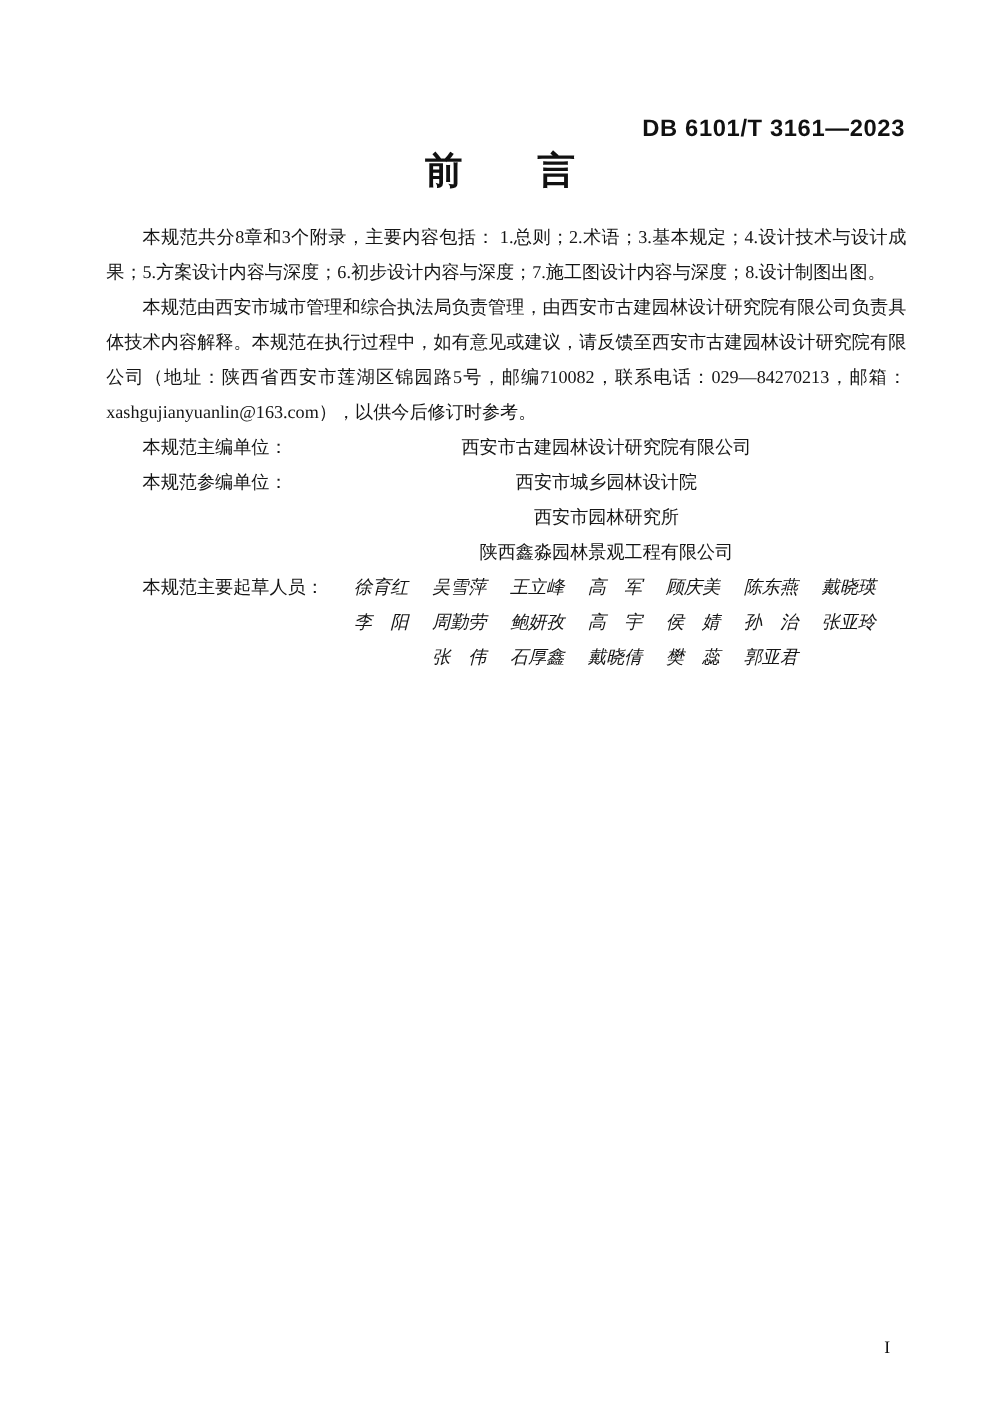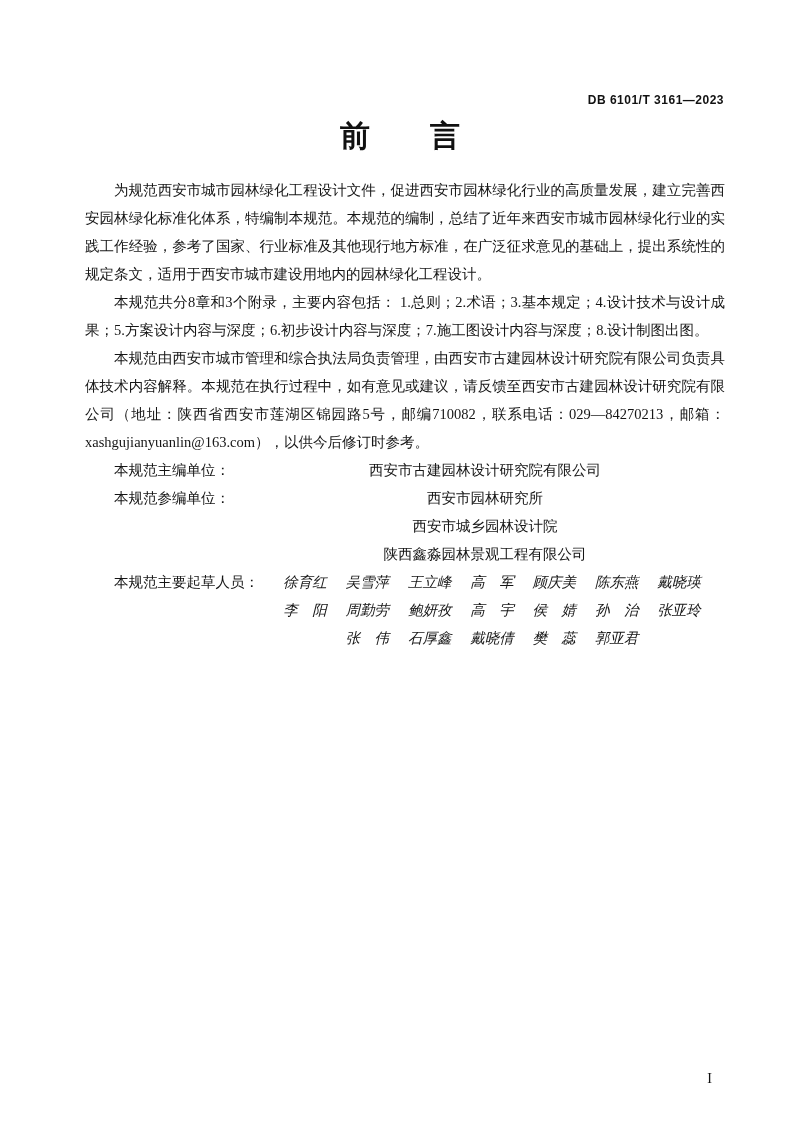--- a/index.html
+++ b/index.html
@@ -23,7 +23,7 @@
     right: 76px;
     font-family: "Liberation Sans", "DejaVu Sans", sans-serif;
     font-weight: 700;
-    font-size: 12px;
+    font-size: 19px;
     letter-spacing: 0.5px;
     color: #111111;
     margin-left: 32px;

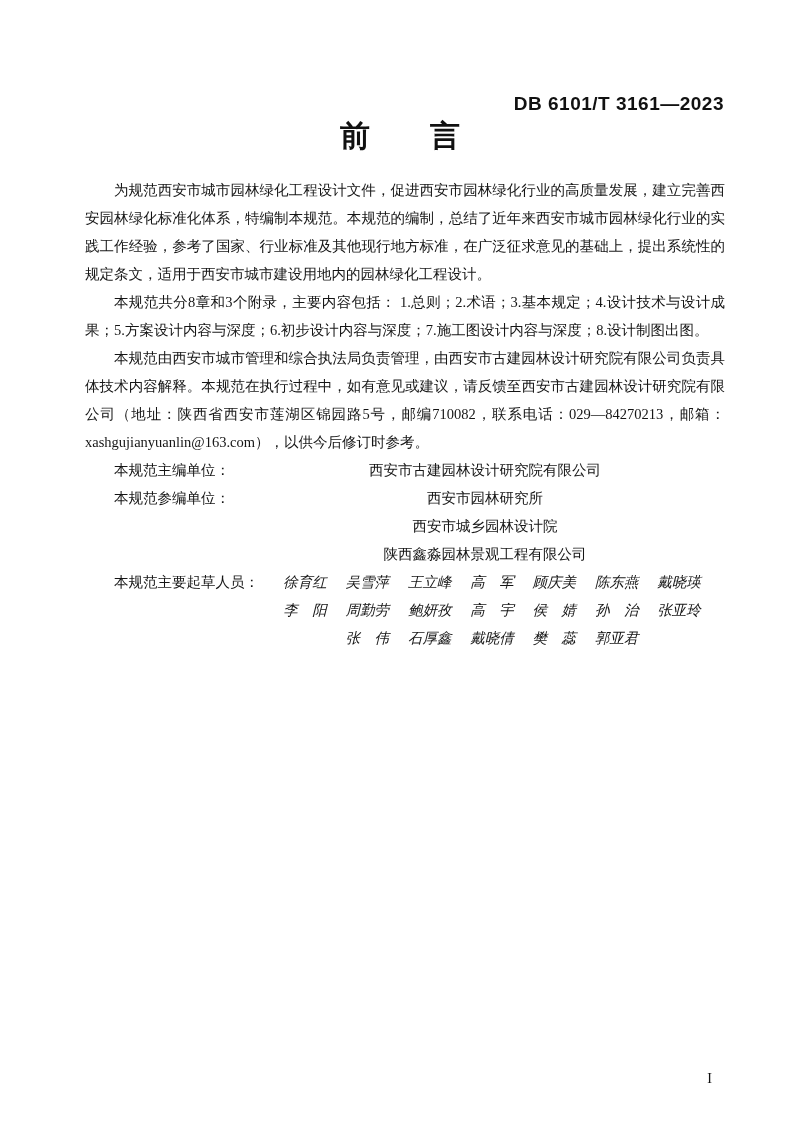--- a/index.html
+++ b/index.html
@@ -100,7 +100,6 @@
 
   <div class="body-text">
 
-    <p>为规范西安市城市园林绿化工程设计文件，促进西安市园林绿化行业的高质量发展，建立完善西安园林绿化标准化体系，特编制本规范。本规范的编制，总结了近年来西安市城市园林绿化行业的实践工作经验，参考了国家、行业标准及其他现行地方标准，在广泛征求意见的基础上，提出系统性的规定条文，适用于西安市城市建设用地内的园林绿化工程设计。</p>
     <p>本规范共分8章和3个附录，主要内容包括： 1.总则；2.术语；3.基本规定；4.设计技术与设计成果；5.方案设计内容与深度；6.初步设计内容与深度；7.施工图设计内容与深度；8.设计制图出图。</p>
     <p>本规范由西安市城市管理和综合执法局负责管理，由西安市古建园林设计研究院有限公司负责具体技术内容解释。本规范在执行过程中，如有意见或建议，请反馈至西安市古建园林设计研究院有限公司（地址：陕西省西安市莲湖区锦园路5号，邮编710082，联系电话：029—84270213，邮箱：xashgujianyuanlin@163.com），以供今后修订时参考。</p>
 

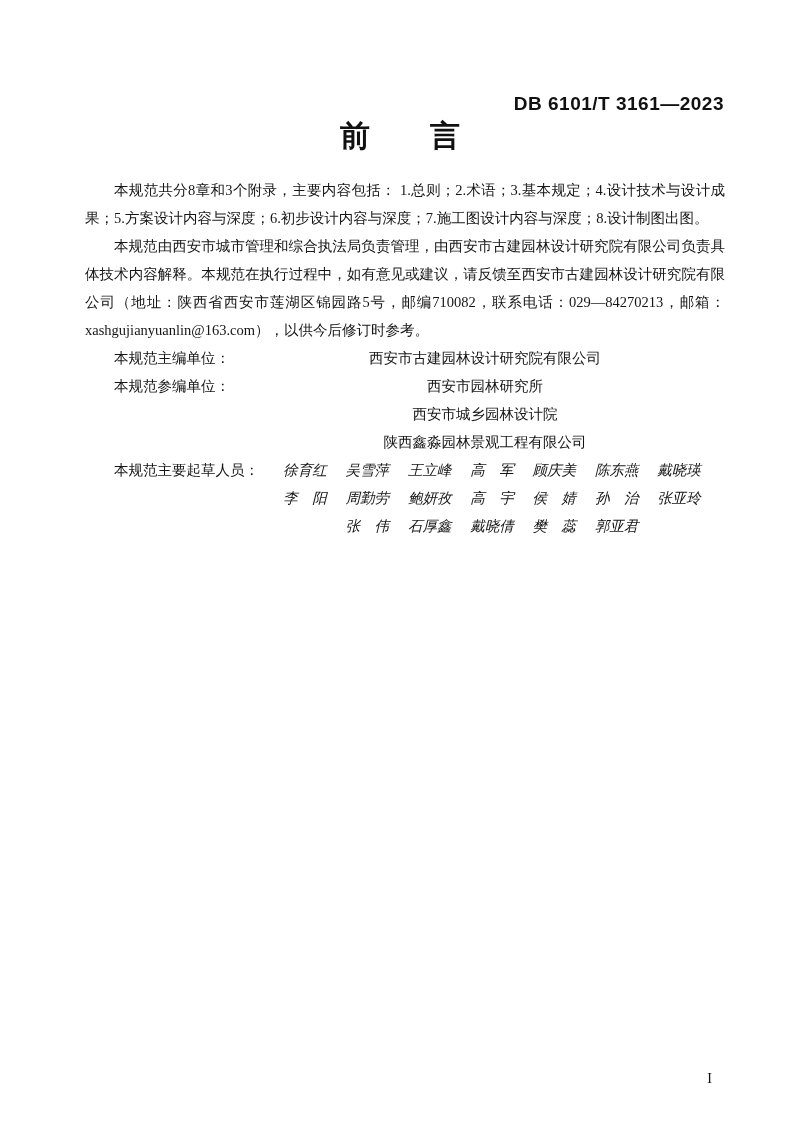--- a/index.html
+++ b/index.html
@@ -113,8 +113,8 @@
     <div class="field">
       <span class="field-label">本规范参编单位：</span>
       <div class="field-value">
+        <div class="unit-line">西安市城乡园林设计院</div>
         <div class="unit-line">西安市园林研究所</div>
-        <div class="unit-line">西安市城乡园林设计院</div>
         <div class="unit-line">陕西鑫淼园林景观工程有限公司</div>
       </div>
     </div>

